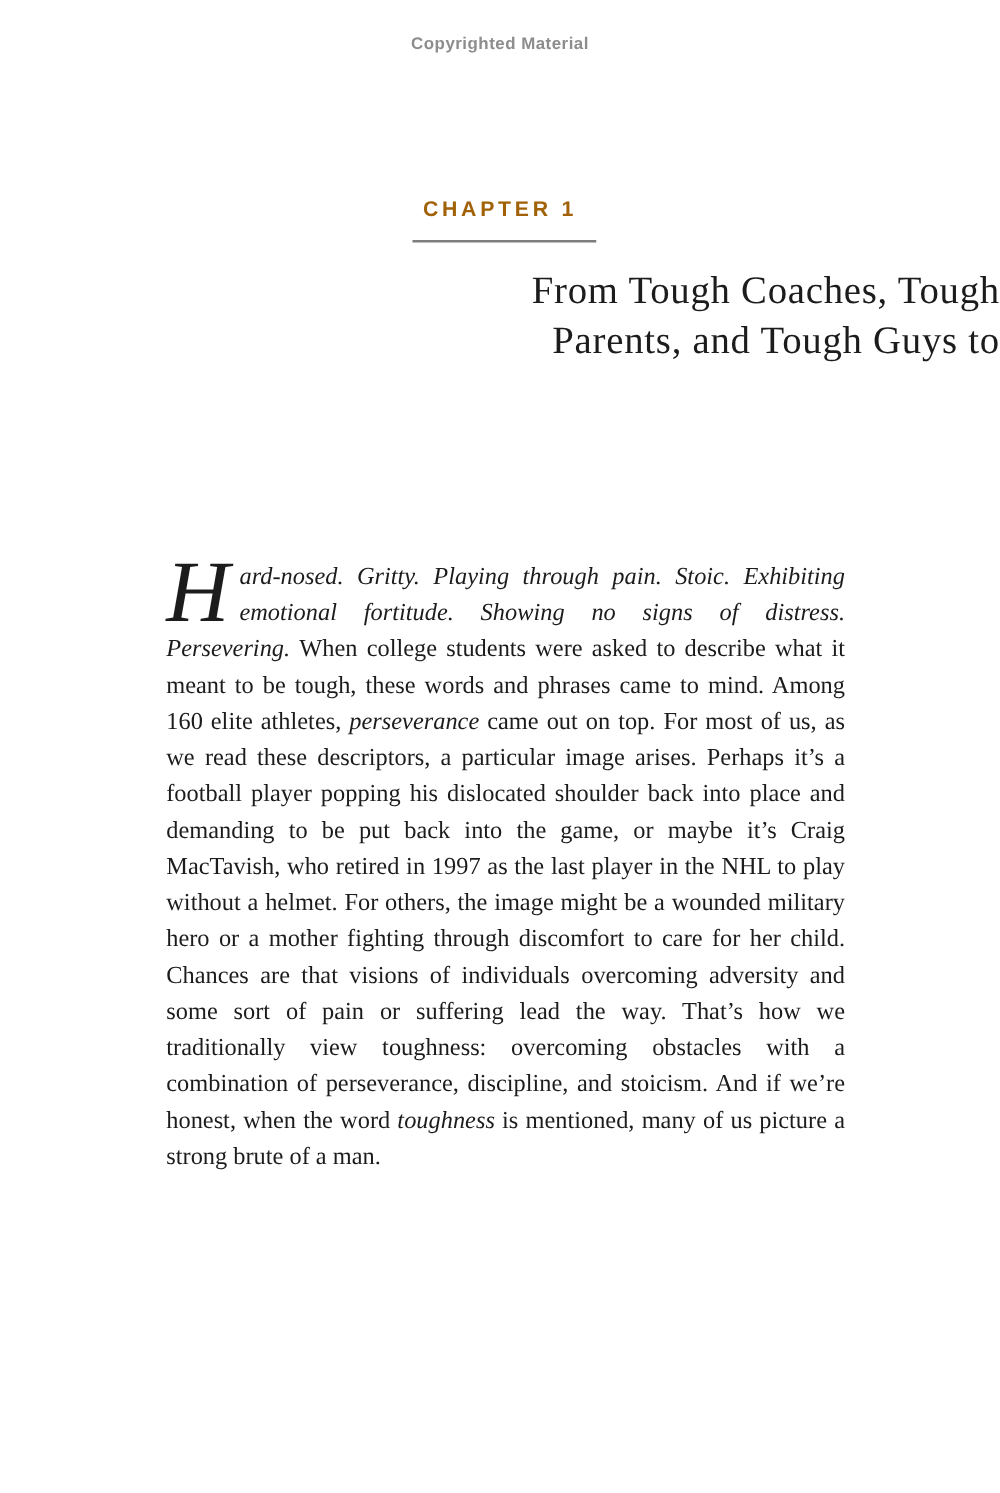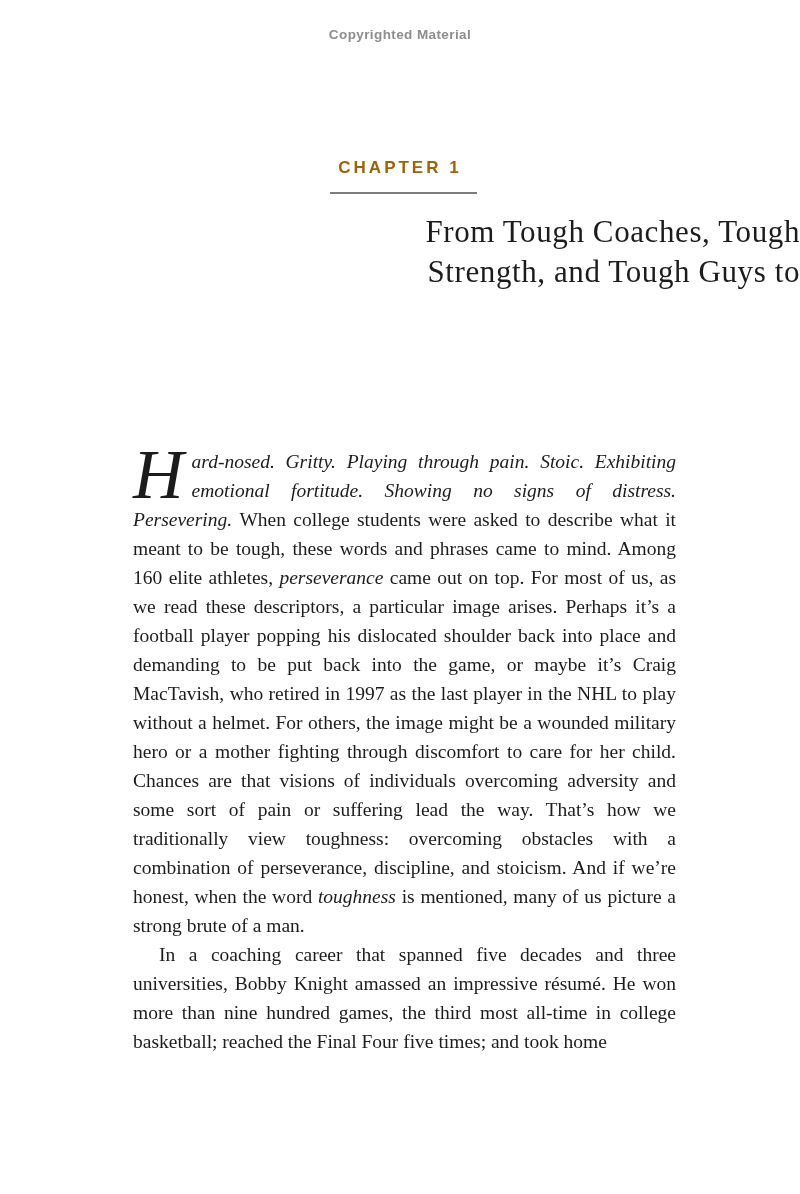--- a/index.html
+++ b/index.html
@@ -94,7 +94,7 @@
 
   <h1 class="book-title">
     <span class="title-line">From Tough Coaches, Tough</span>
-    <span class="title-line">Strength, and Tough Guys to</span>
+    <span class="title-line">Parents, and Tough Guys to</span>
   </h1>
 
   <div class="body-text">

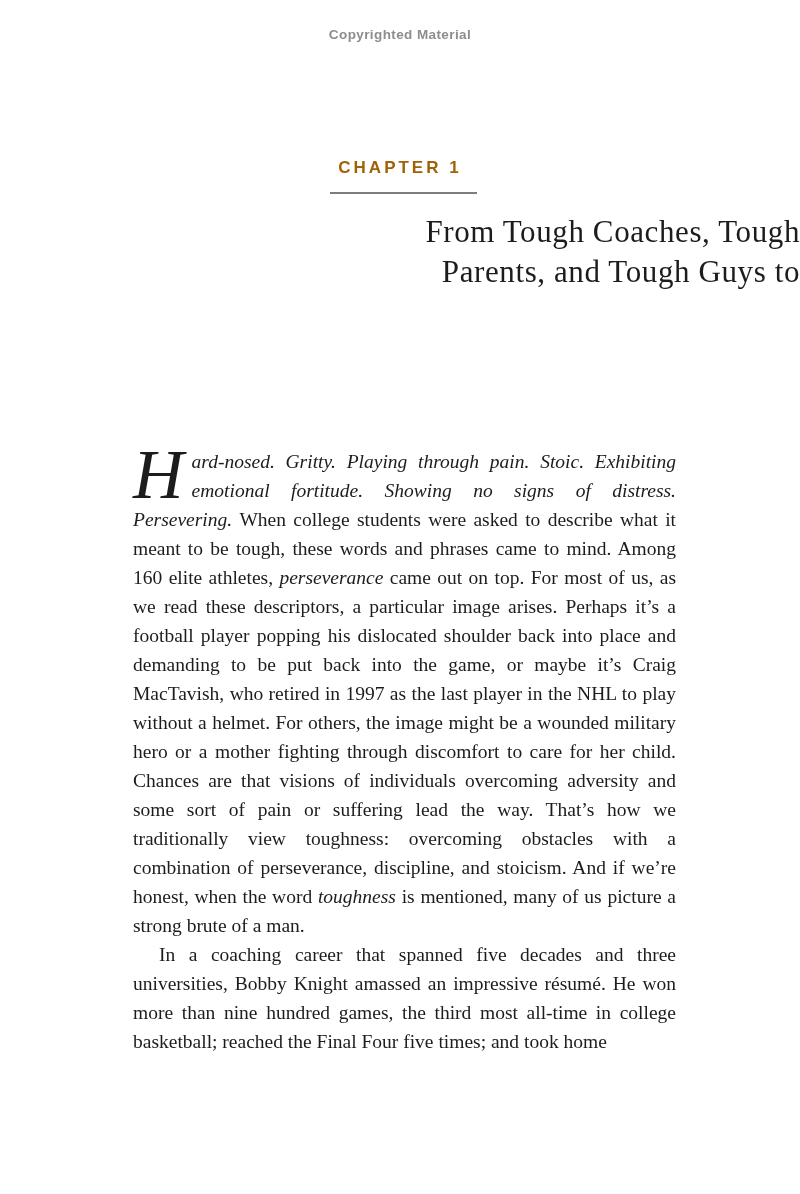--- a/index.html
+++ b/index.html
@@ -101,7 +101,6 @@
     <p>
       <span class="dropcap">H</span><span class="ital">ard-nosed. Gritty. Playing through pain. Stoic. Exhibiting emotional fortitude. Showing no signs of distress. Persevering. </span><span>When college students were asked to describe what it meant to be tough, these words and phrases came to mind. Among 160 elite athletes, </span><span class="ital">perseverance</span><span> came out on top. For most of us, as we read these descriptors, a particular image arises. Perhaps it’s a football player popping his dislocated shoulder back into place and demanding to be put back into the game, or maybe it’s Craig MacTavish, who retired in 1997 as the last player in the NHL to play without a helmet. For others, the image might be a wounded military hero or a mother fighting through discomfort to care for her child. Chances are that visions of individuals overcoming adversity and some sort of pain or suffering lead the way. That’s how we traditionally view toughness: overcoming obstacles with a combination of perseverance, discipline, and stoicism. And if we’re honest, when the word </span><span class="ital">toughness</span><span> is mentioned, many of us picture a strong brute of a man.</span>
     </p>
-    <p class="para-indent">In a coaching career that spanned five decades and three universities, Bobby Knight amassed an impressive résumé. He won more than nine hundred games, the third most all-time in college basketball; reached the Final Four five times; and took home</p>
   </div>
 
   <div class="watermark watermark-bottom">Copyrighted Material</div>

